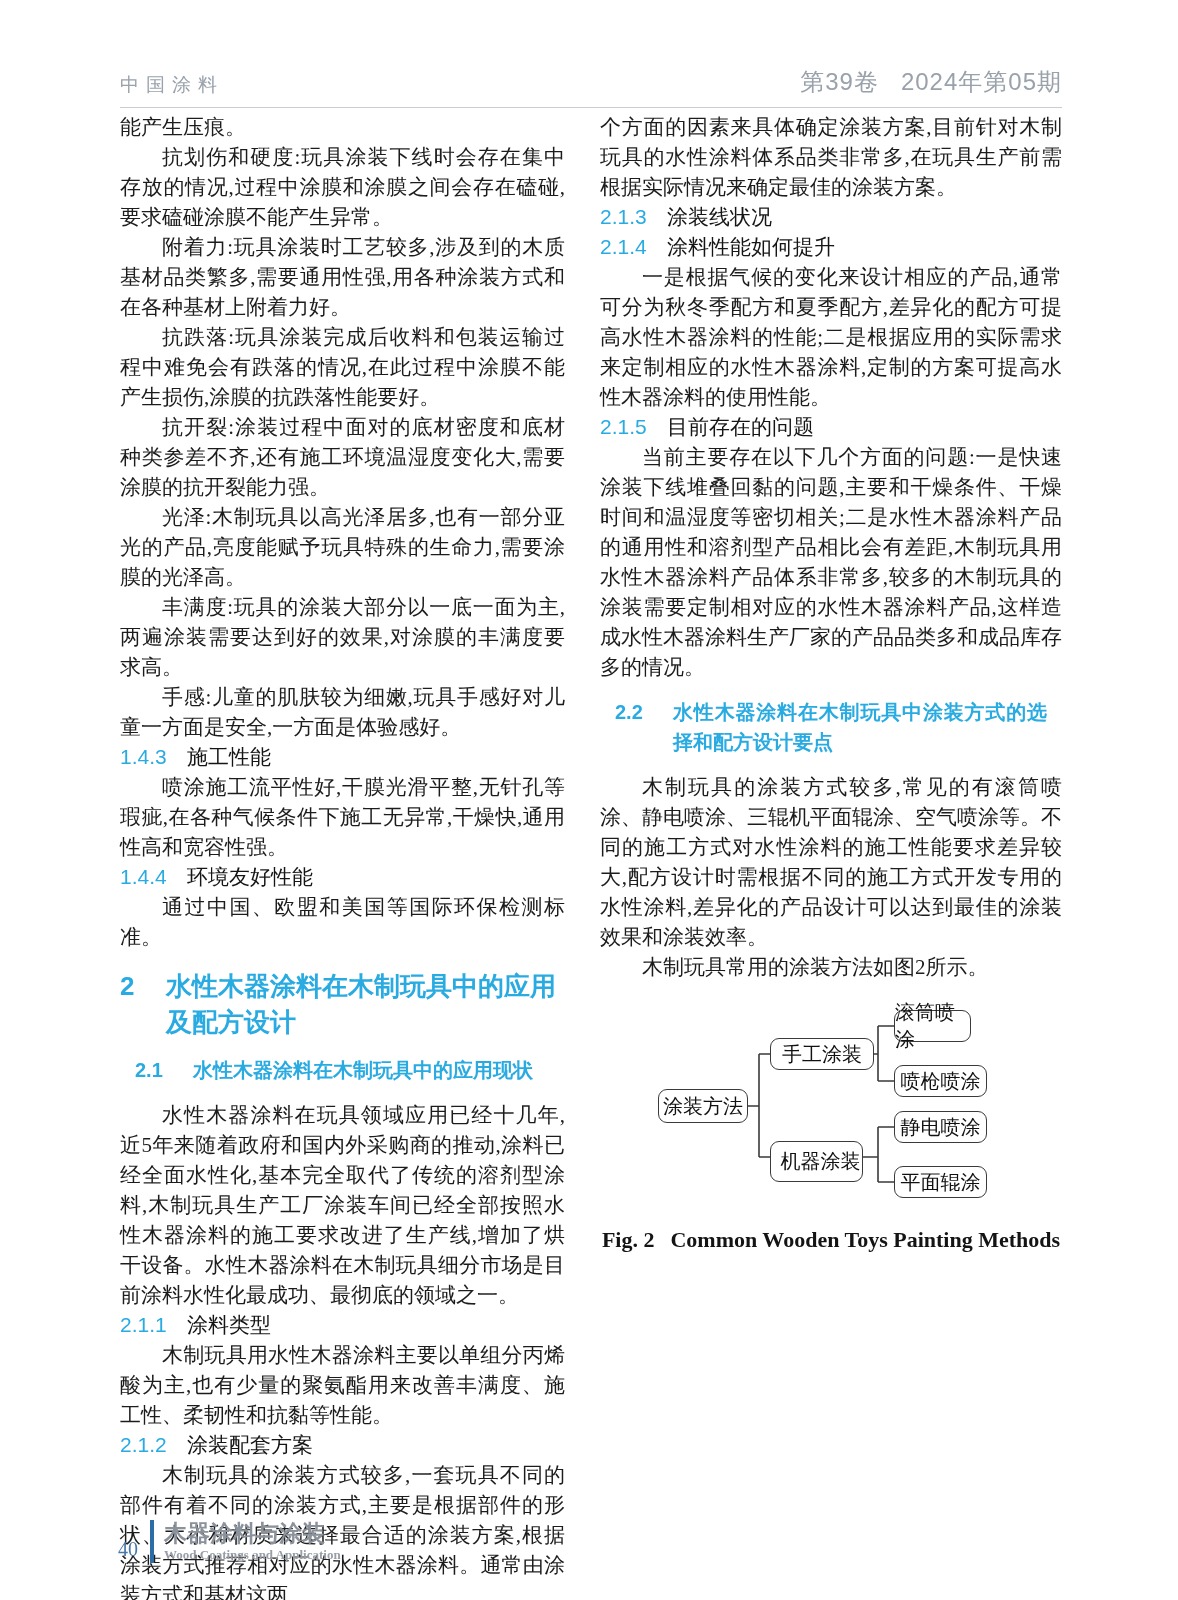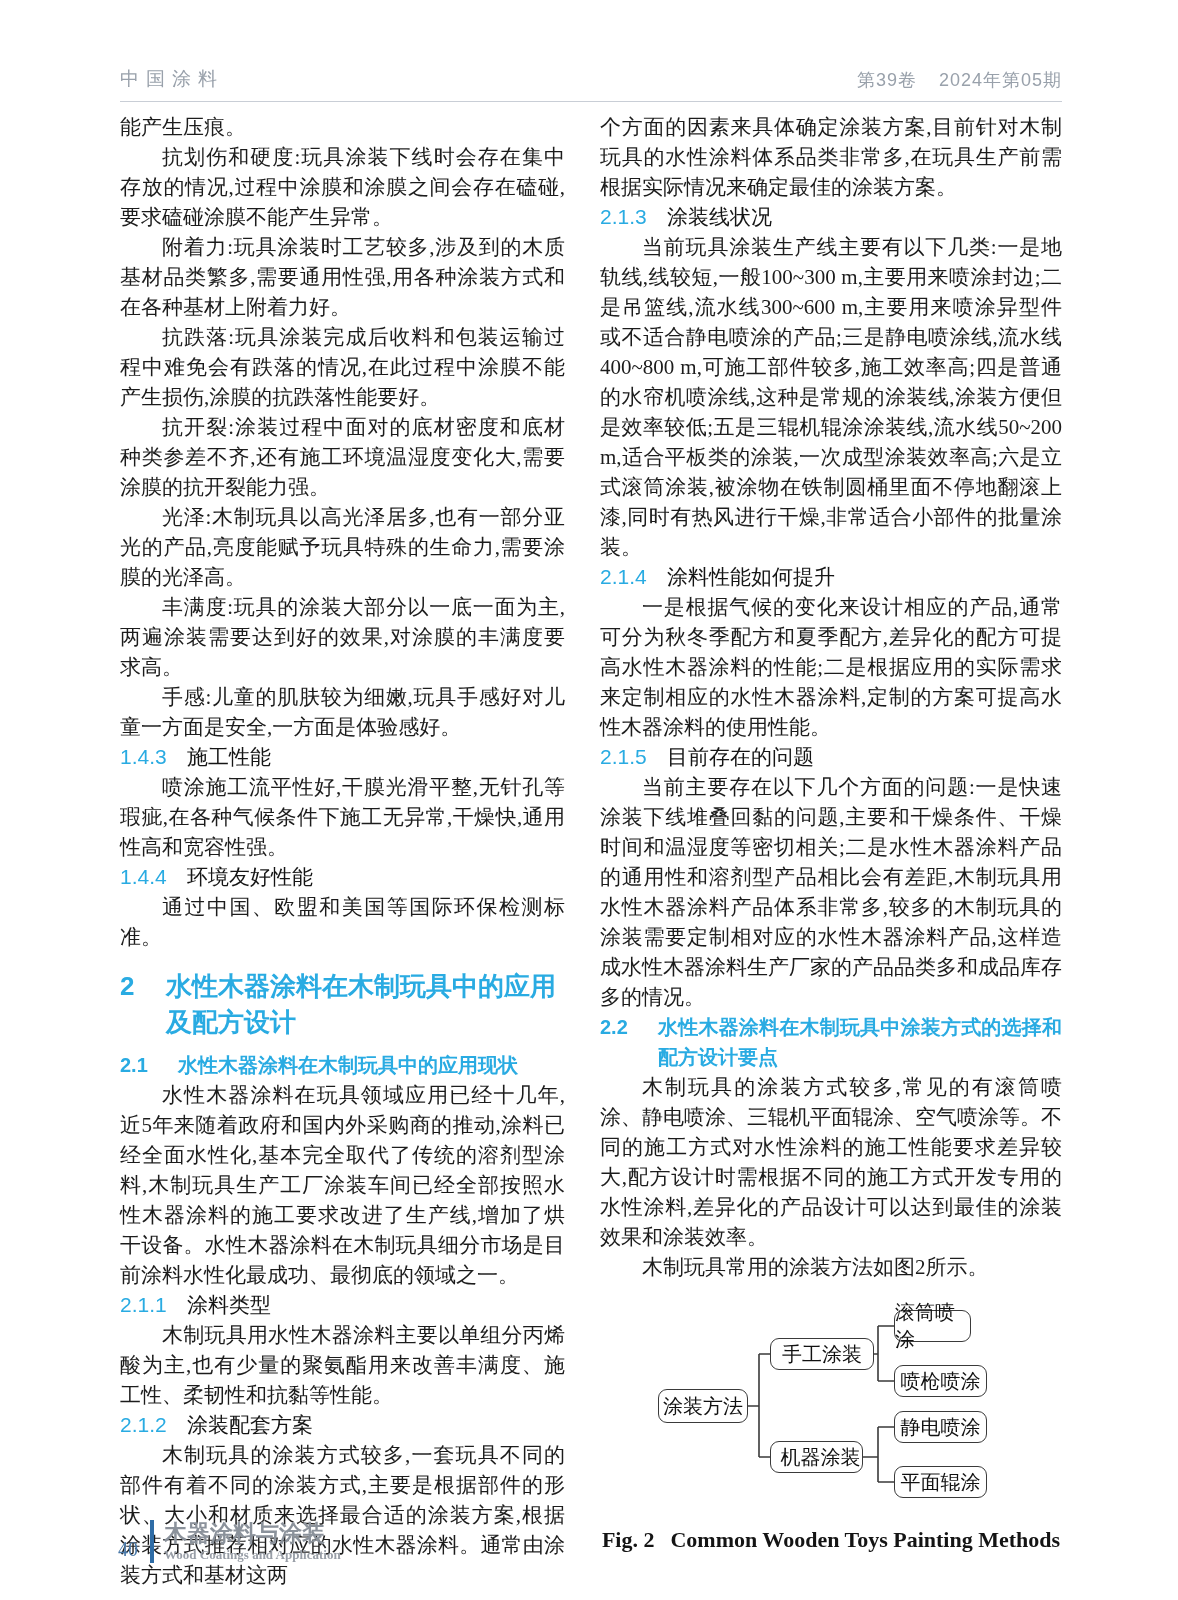--- a/index.html
+++ b/index.html
@@ -16,7 +16,7 @@
     color:#99a1ab;font-family:"Liberation Sans","DejaVu Sans",sans-serif;
   }
   .runhead .jname{font-size:19px;letter-spacing:7px;}
-  .runhead .issue{font-size:18px;letter-spacing:1px;}
+  .runhead .issue{font-size:24px;letter-spacing:1px;}
   .runhead .issue .vol{margin-right:22px;}
   
   .columns{position:absolute;top:112px;left:120px;width:942px;display:flex;gap:35px;}

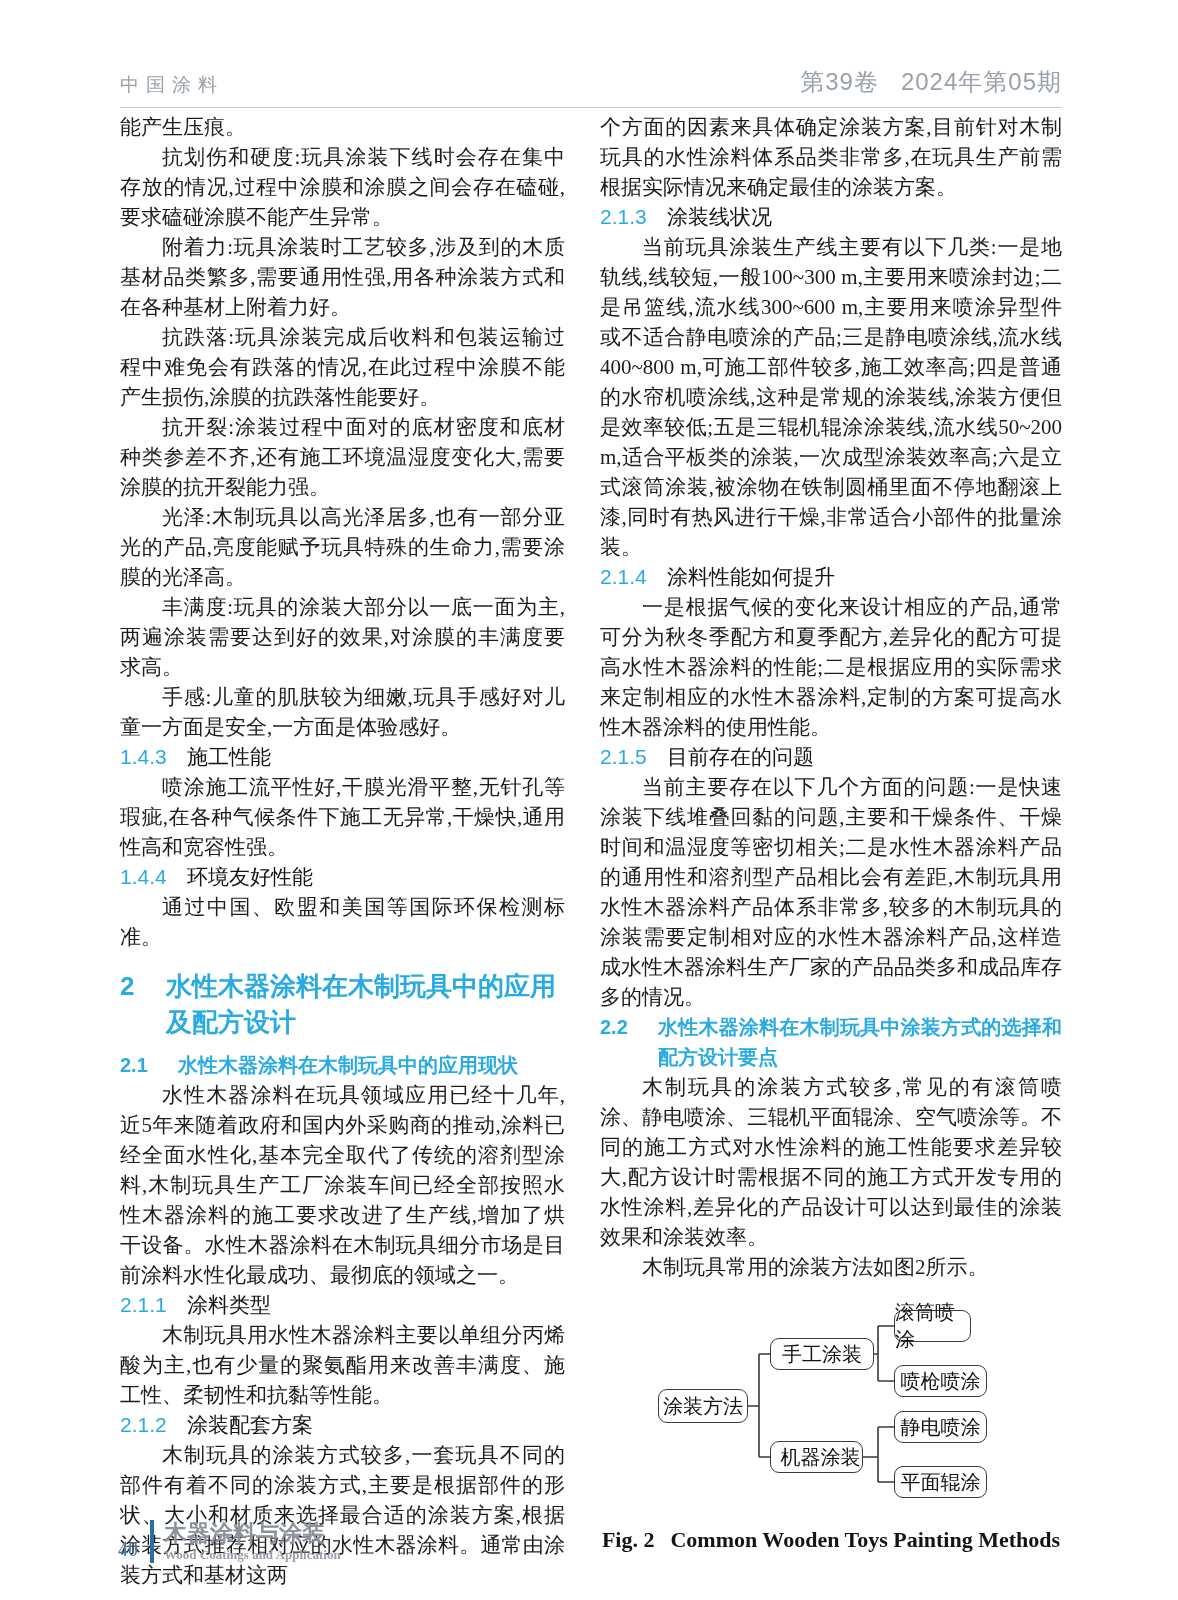--- a/index.html
+++ b/index.html
@@ -141,7 +141,6 @@
         <span class="num">2.1.3</span>
         <span class="ttl">涂装线状况</span>
       </h4>
-      <p class="blk body">当前玩具涂装生产线主要有以下几类:一是地轨线,线较短,一般100~300 m,主要用来喷涂封边;二是吊篮线,流水线300~600 m,主要用来喷涂异型件或不适合静电喷涂的产品;三是静电喷涂线,流水线400~800 m,可施工部件较多,施工效率高;四是普通的水帘机喷涂线,这种是常规的涂装线,涂装方便但是效率较低;五是三辊机辊涂涂装线,流水线50~200 m,适合平板类的涂装,一次成型涂装效率高;六是立式滚筒涂装,被涂物在铁制圆桶里面不停地翻滚上漆,同时有热风进行干燥,非常适合小部件的批量涂装。</p>
 
       <h4 class="sec3">
         <span class="num">2.1.4</span>

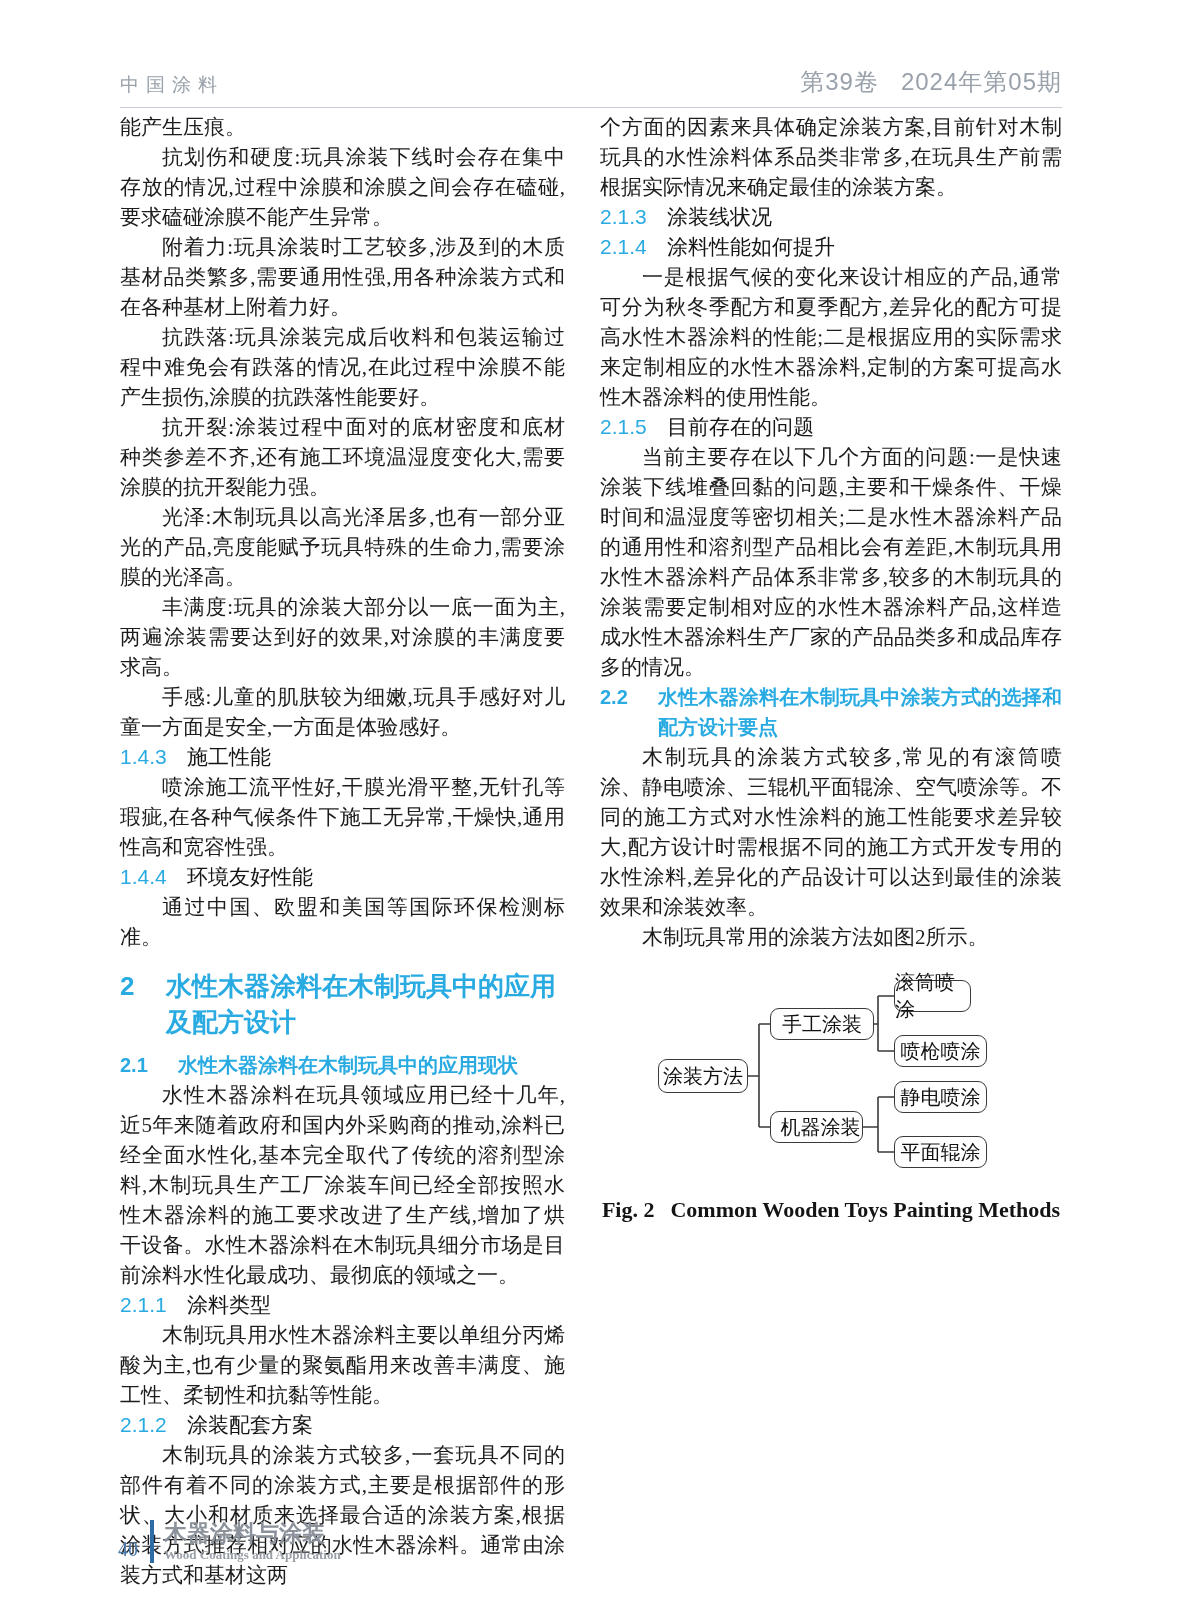--- a/index.html
+++ b/index.html
@@ -30,7 +30,7 @@
   .sec3 .num{flex:0 0 67px;color:#29abe2;font-weight:normal;}
   .sec3 .ttl{color:#151515;}
   
-  .sec2{display:flex;margin:0;font-size:20px;line-height:30px;font-weight:bold;color:#29abe2;
+  .sec2{display:flex;margin:15px;font-size:20px;line-height:30px;font-weight:bold;color:#29abe2;
         font-family:"Liberation Sans","DejaVu Sans",sans-serif;text-align:justify;}
   .sec2 .num{flex:0 0 58px;}
   .sec2 .ttl{flex:1;}

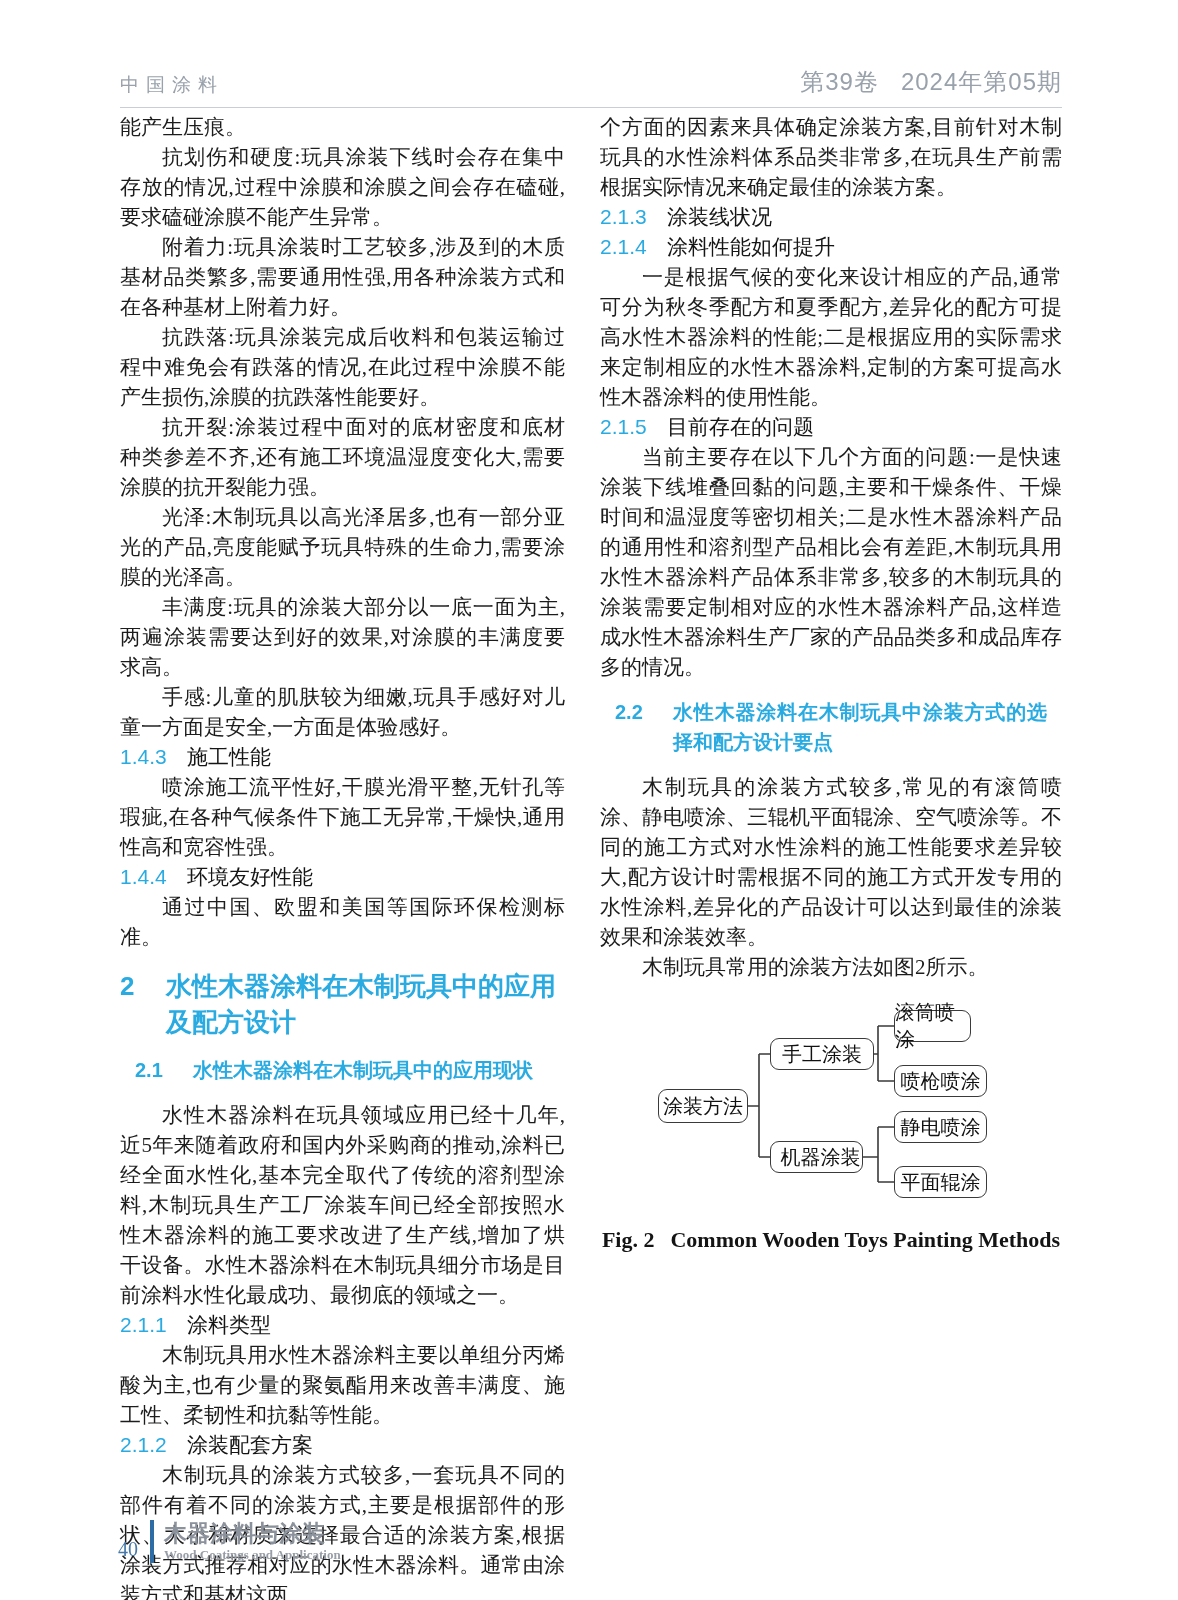--- a/index.html
+++ b/index.html
@@ -50,7 +50,7 @@
   }
   .n-root {left:58px; top:79px; width:90px;height:34px;}
   .n-mid1 {left:170px;top:28px; width:104px;height:32px;}
-  .n-mid2 {left:170px;top:131px;width:93px;height:32px;padding-left:8px;}
+  .n-mid2 {left:170px;top:131px;width:93px;height:41px;padding-left:8px;}
   .n-leaf1{left:294px;top:0px;  width:77px;height:32px;}
   .n-leaf2{left:294px;top:55px; width:93px;height:32px;}
   .n-leaf3{left:294px;top:101px;width:93px;height:32px;}

